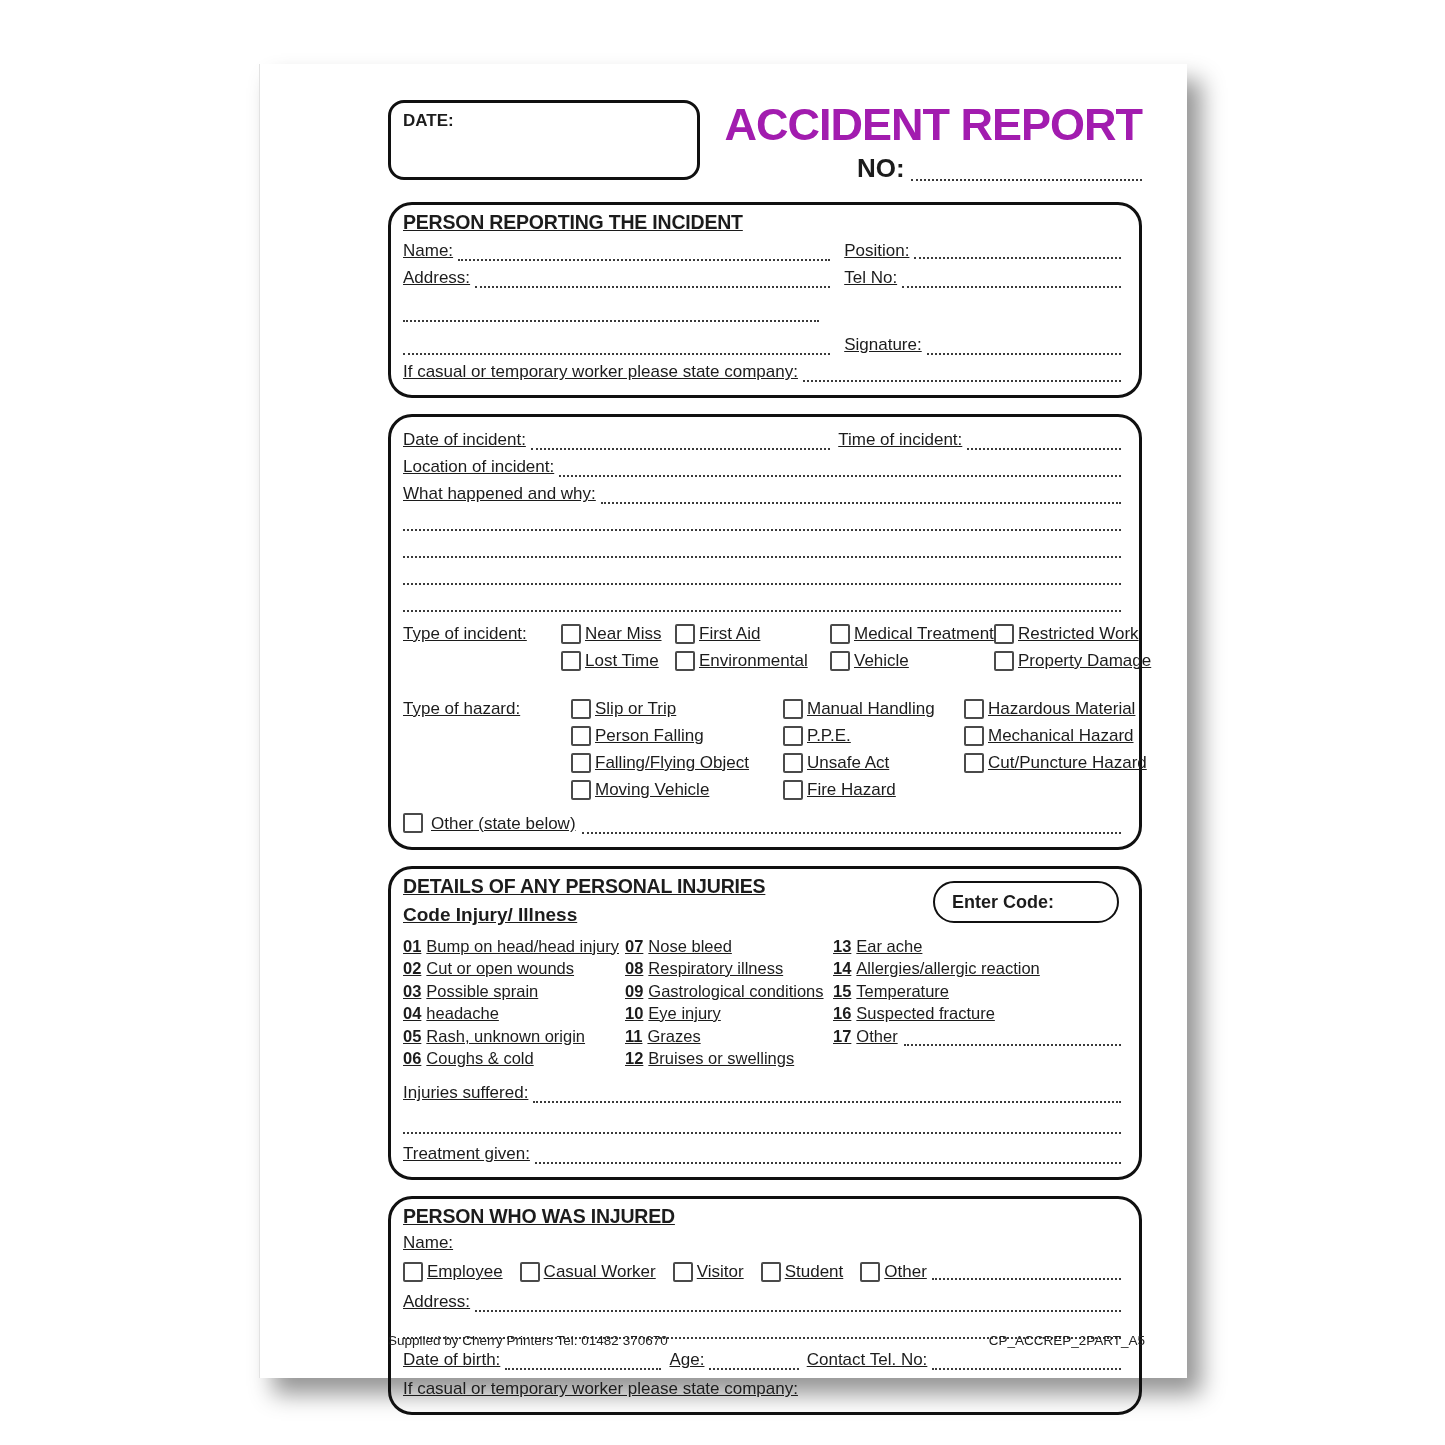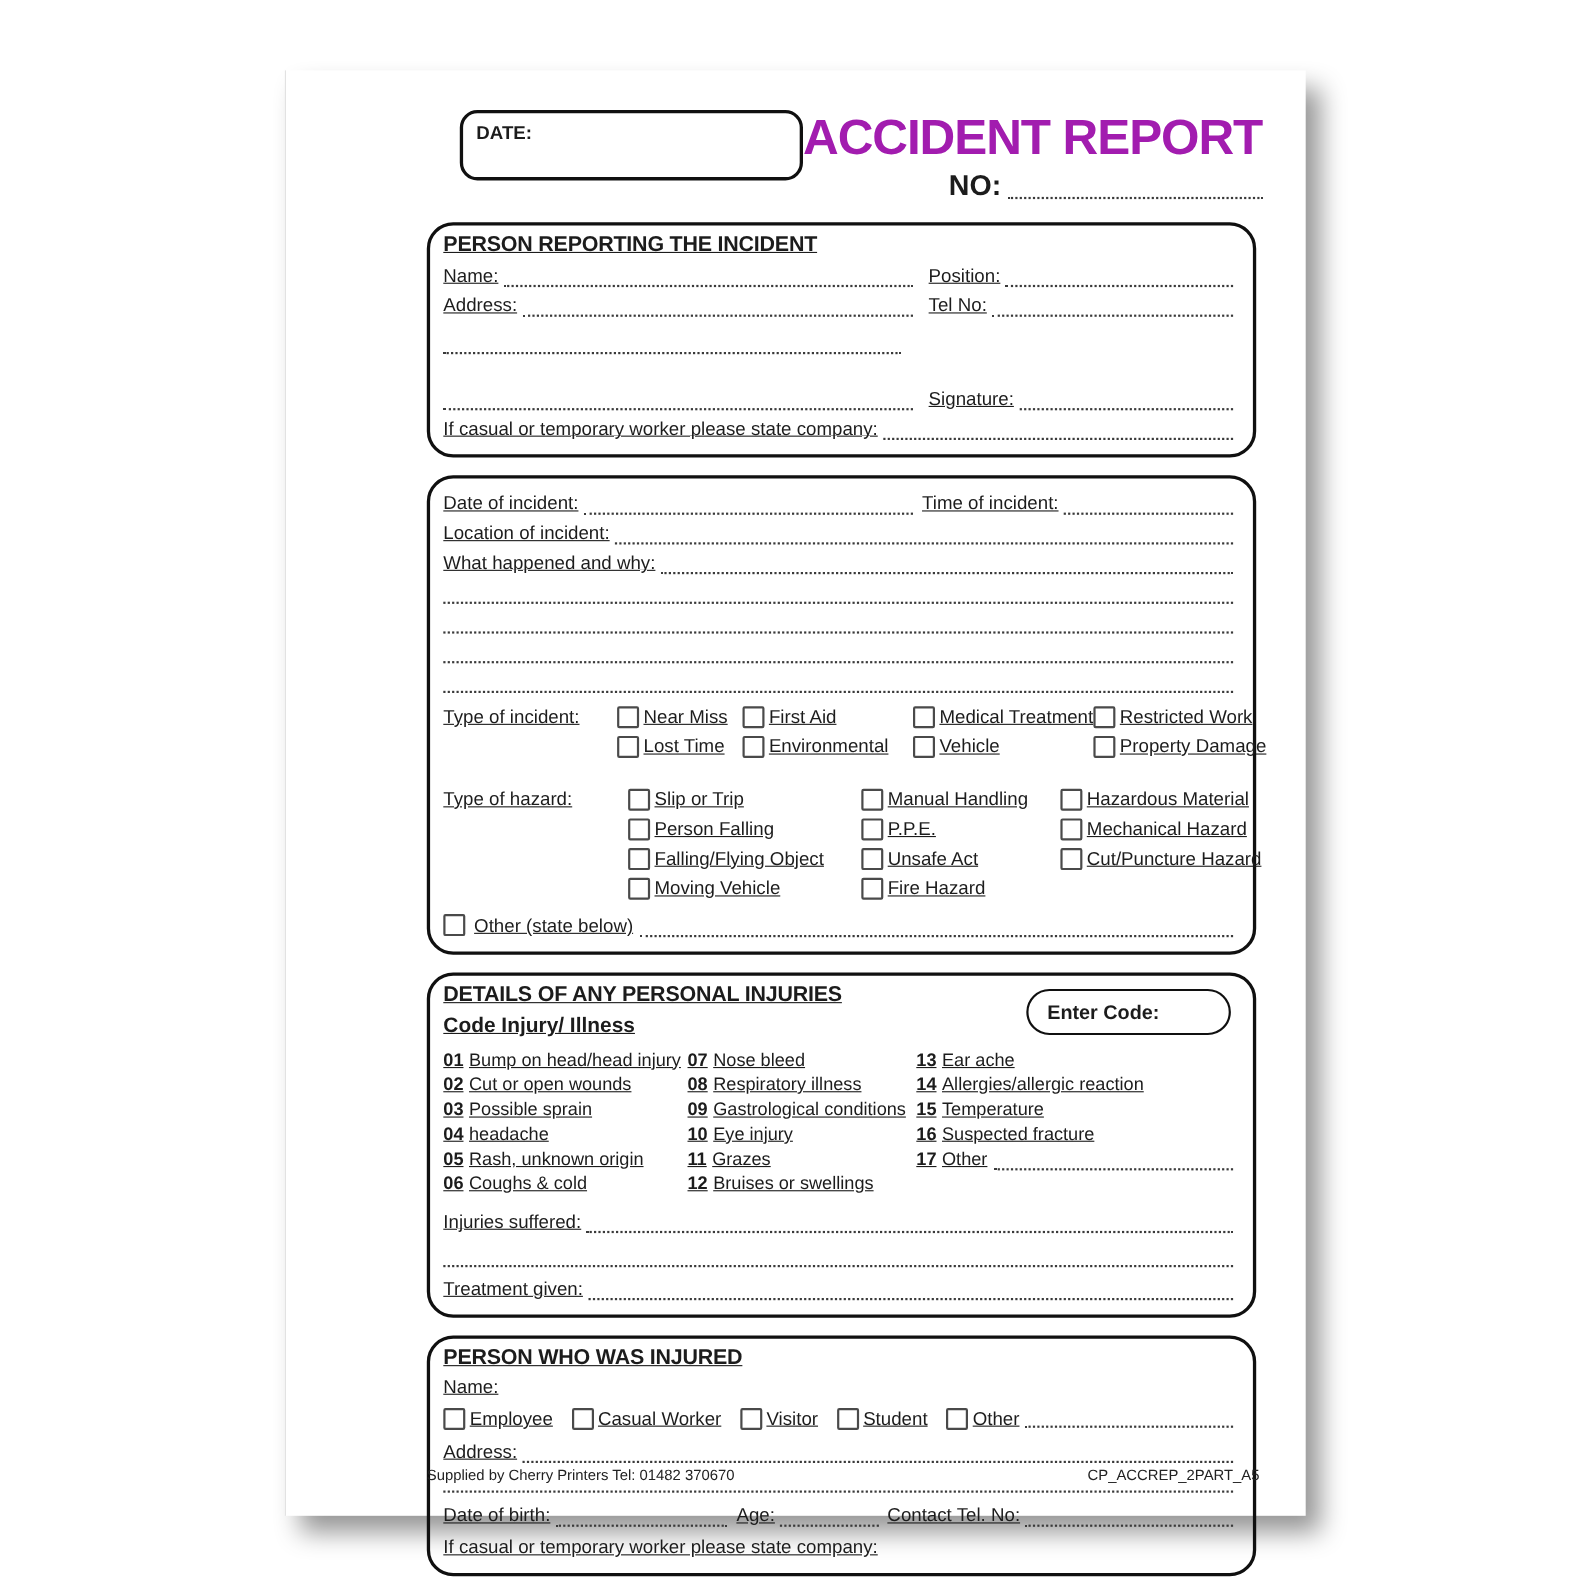--- a/index.html
+++ b/index.html
@@ -31,13 +31,12 @@
   
   .top-row { display: flex; align-items: flex-start; margin-bottom: 21px; }
   .date-box {
-    width: 312px; height: 64px;
+    width: 312px; height: 80px;
     border: 3px solid #101010;
     border-radius: 16px;
     box-sizing: border-box;
     padding: 8px 12px;
     flex: 0 0 auto;
-    margin-left: 30px;
   }
   .date-box .lbl { font-size: 17px; font-weight: bold; }
   .title-block { flex: 1; display: flex; flex-direction: column; align-items: flex-end; padding-top: 2px; }

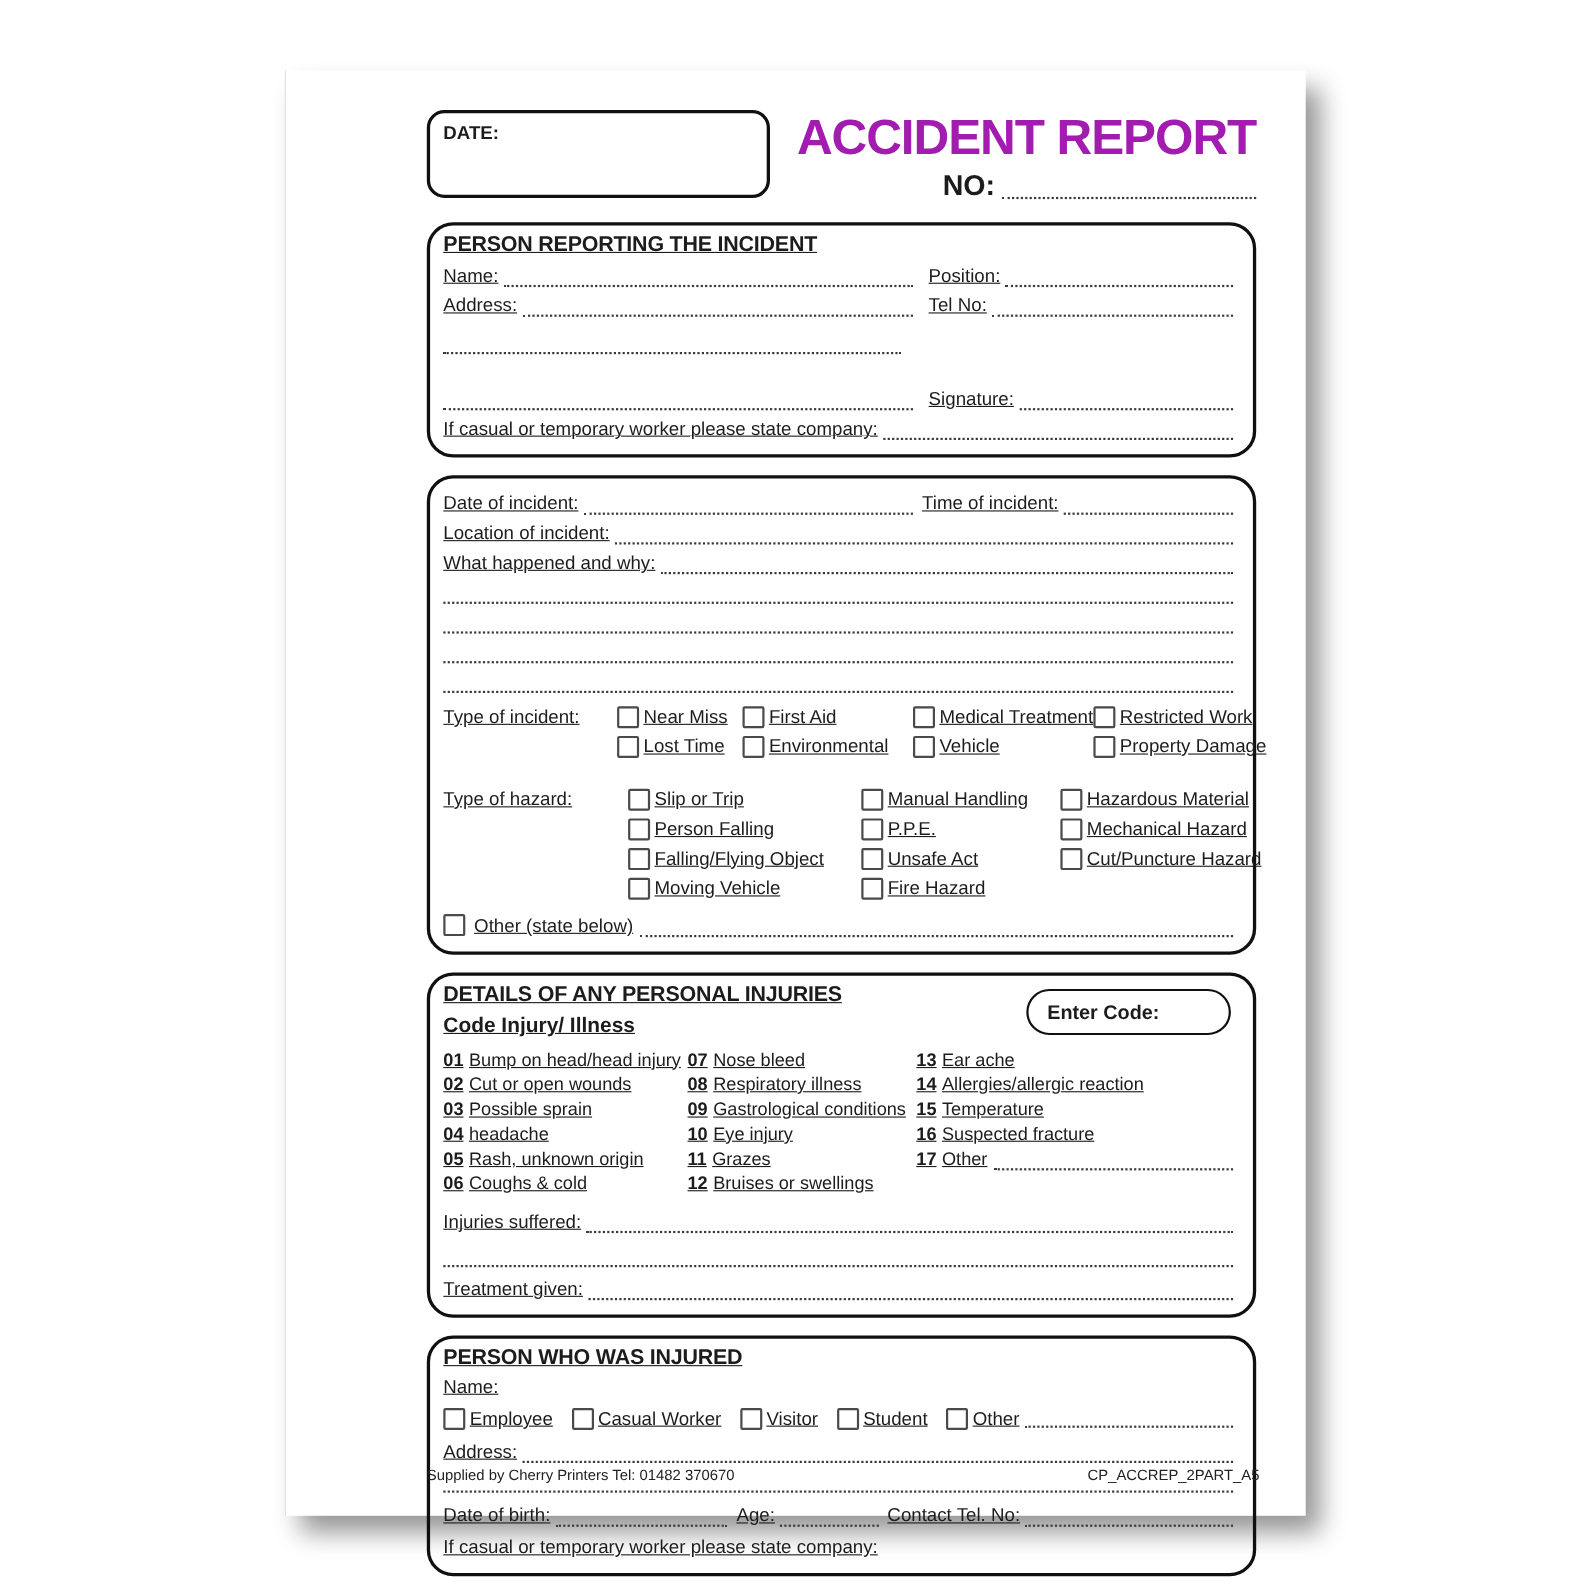--- a/index.html
+++ b/index.html
@@ -172,7 +172,7 @@
           <span class="lbl">Name:</span>
           <span class="dotline"></span>
         </div>
-        <div class="pair w-rest" style="margin-left:14px;">
+        <div class="pair w-rest" style="margin-left:14px;align-items:center;">
           <span class="lbl">Position:</span>
           <span class="dotline"></span>
         </div>

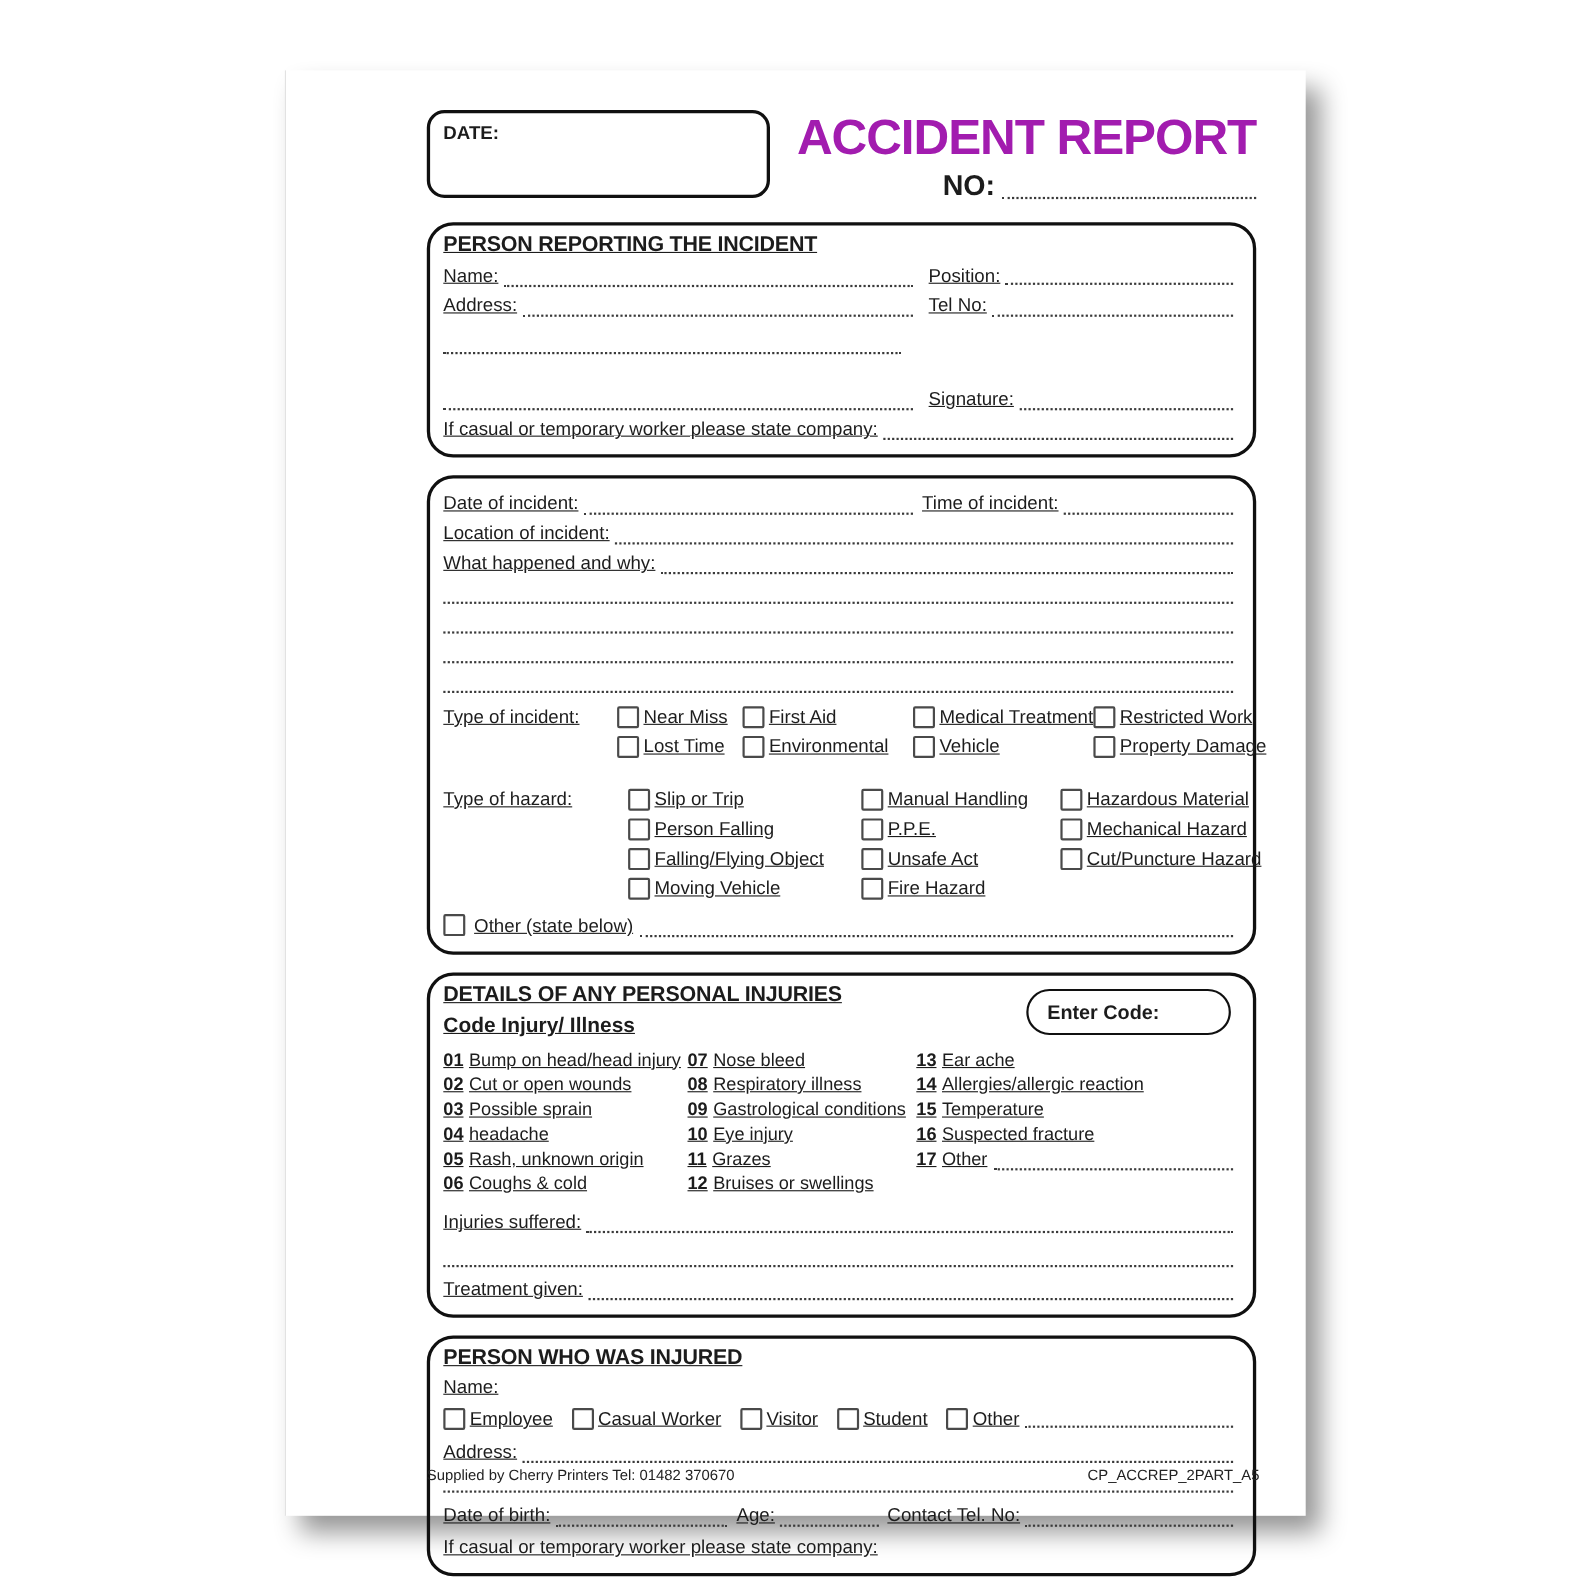--- a/index.html
+++ b/index.html
@@ -192,7 +192,7 @@
           <span class="dotline"></span>
         </div>
       </div>
-      <div class="frow" style="margin-top:31px;">
+      <div class="frow" style="margin-top:13px;">
         <div class="pair w-left">
           <span class="dotline"></span>
         </div>

